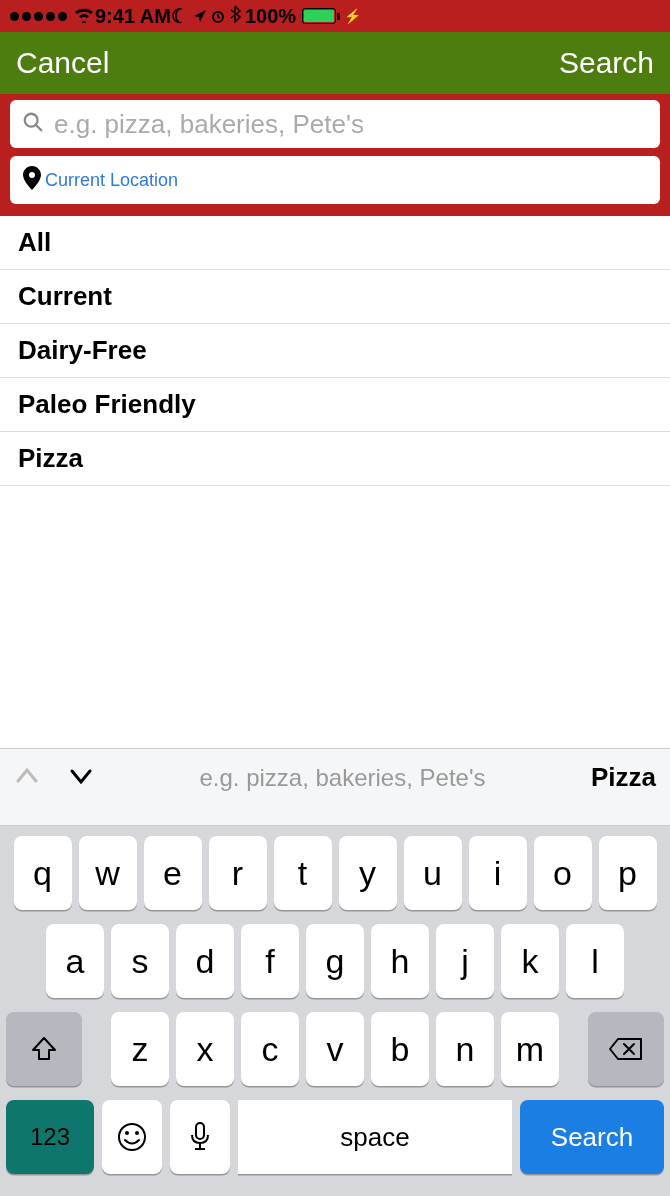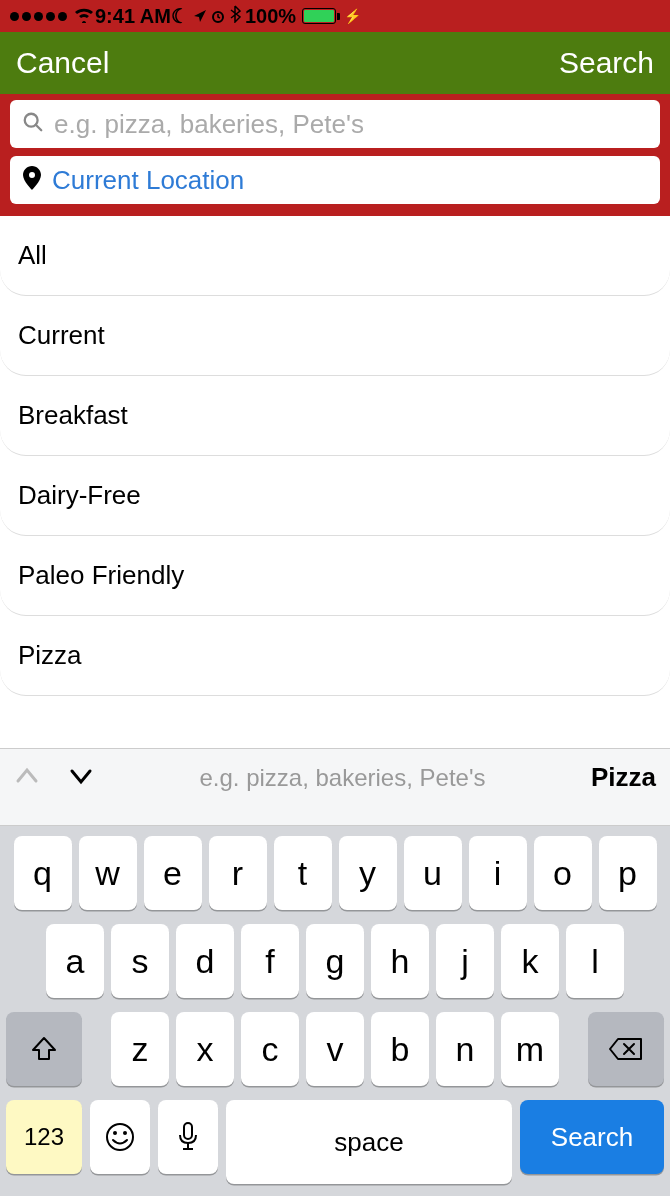--- a/index.html
+++ b/index.html
@@ -29,7 +29,7 @@
     .location-icon-svg { width: 20px; height: 24px; fill: #000; }
     .search-input { flex: 1; border: none; outline: none; font-size: 26px; margin-left: 10px; color: #000; background: transparent; }
     .search-input::placeholder { color: #aaa; }
-    .location-value { flex: 1; margin-left: 10px; font-size: 26px; color: #2e7bd6; }
+    .location-value { flex: 1; margin-left: 3px; font-size: 18px; color: #2e7bd6; }
     
     
     .category-list { background: #fff; }

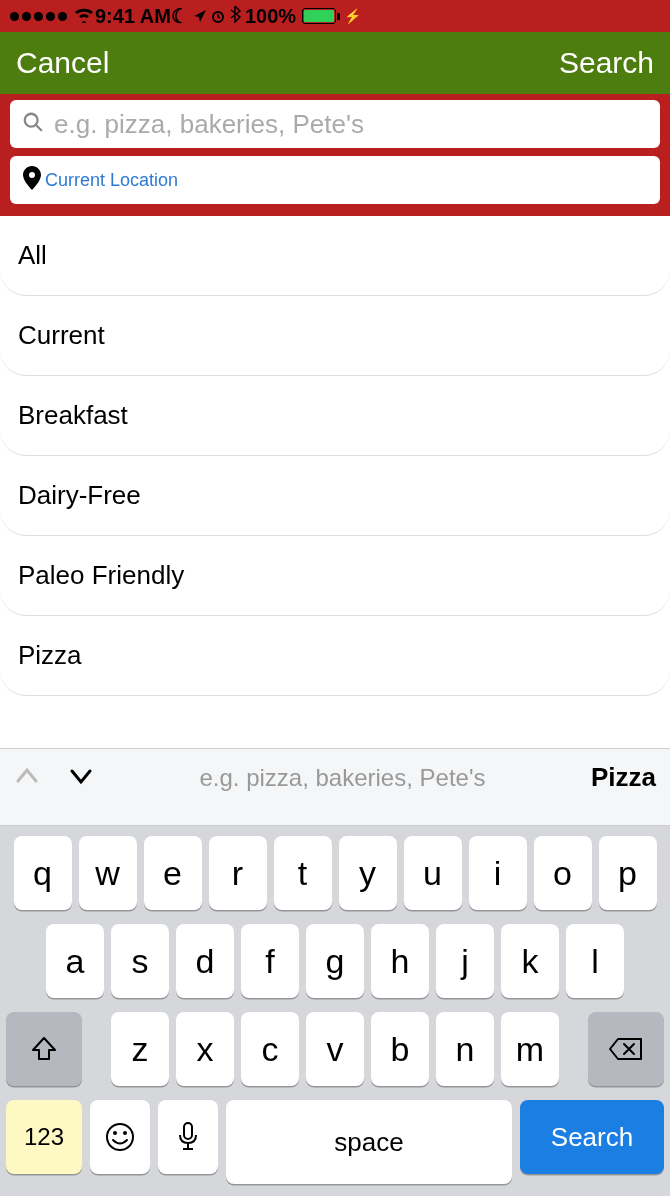--- a/index.html
+++ b/index.html
@@ -33,7 +33,7 @@
     
     
     .category-list { background: #fff; }
-    .category-item { padding: 24px 18px; font-size: 26px; font-weight: 400; color: #000; border-bottom: 1px solid #ddd; border-radius: 26px; }
+    .category-item { padding: 11px 18px; font-size: 26px; font-weight: 700; color: #000; border-bottom: 1px solid #ddd; }
     
     
     .kb-accessory { position: absolute; bottom: 390px; left: 0; right: 0; height: 58px; background: #f5f6f7; border-top: 1px solid #ccc; display: flex; align-items: center; padding: 0 14px; }

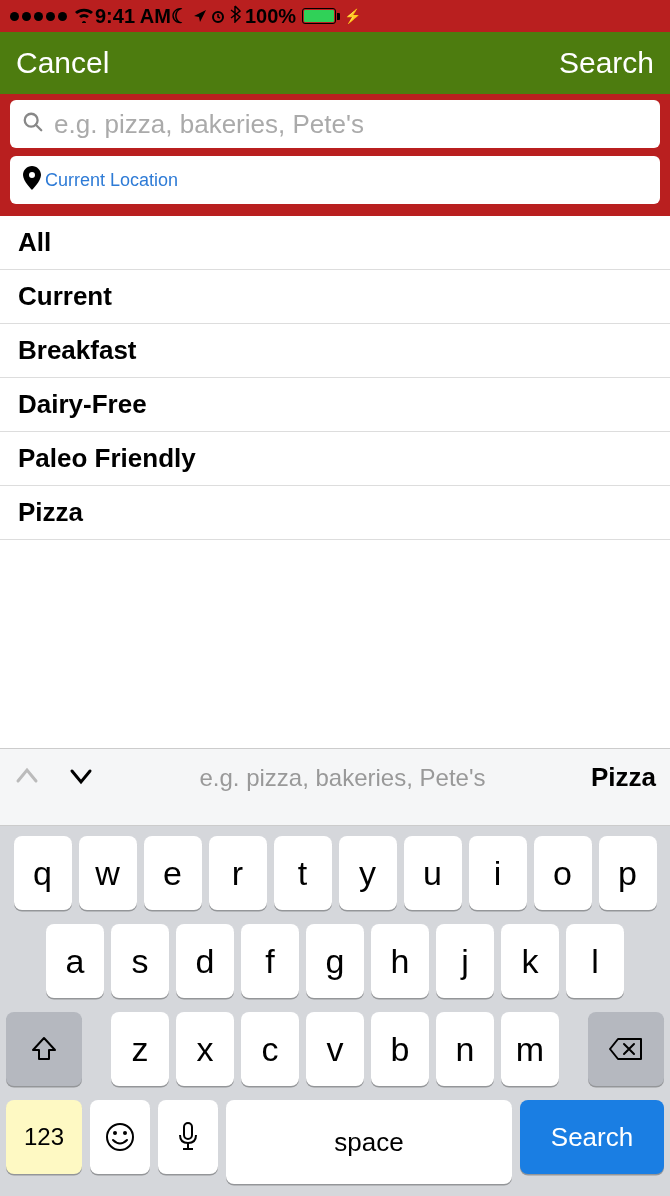--- a/index.html
+++ b/index.html
@@ -132,7 +132,6 @@
 <div class="category-list">
   <div class="category-item">All</div>
   <div class="category-item">Current</div>
-  <div class="category-item">Breakfast</div>
   <div class="category-item">Dairy-Free</div>
   <div class="category-item">Paleo Friendly</div>
   <div class="category-item">Pizza</div>

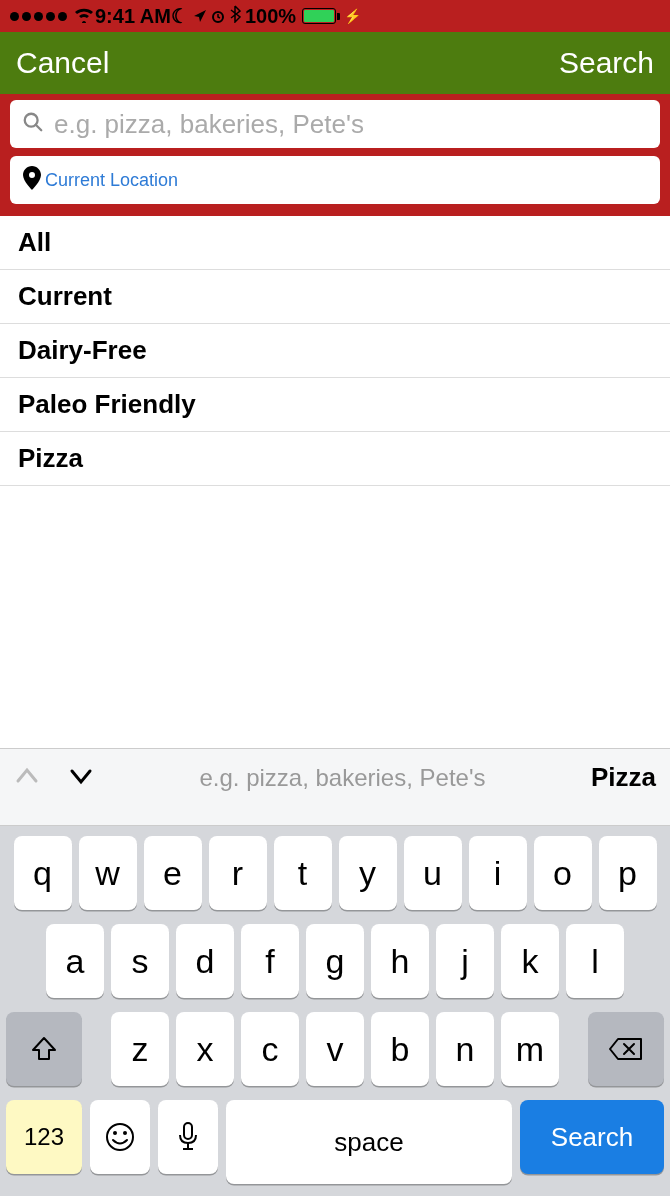--- a/index.html
+++ b/index.html
@@ -51,7 +51,7 @@
     .kb-shift, .kb-backspace { background: #b5b8bf; width: 76px; height: 74px; border-radius: 8px; box-shadow: 0 1.5px 0 rgba(0,0,0,0.3); display: flex; align-items: center; justify-content: center; }
     .kb-row3-keys { display: flex; gap: 7px; flex: 1; justify-content: center; }
     .kb-row4 { display: flex; gap: 8px; }
-    .kb-123 { background: #fef9c3; width: 76px; height: 74px; border-radius: 8px; box-shadow: 0 1.5px 0 rgba(0,0,0,0.3); display: flex; align-items: center; justify-content: center; font-size: 24px; }
+    .kb-123 { background: #0f766e; width: 88px; height: 74px; border-radius: 8px; box-shadow: 0 1.5px 0 rgba(0,0,0,0.3); display: flex; align-items: center; justify-content: center; font-size: 24px; }
     .kb-emoji, .kb-mic { background: #fff; width: 60px; height: 74px; border-radius: 8px; box-shadow: 0 1.5px 0 rgba(0,0,0,0.3); display: flex; align-items: center; justify-content: center; }
     .kb-space { background: #fff; flex: 1; height: 84px; border-radius: 8px; box-shadow: 0 1.5px 0 rgba(0,0,0,0.3); display: flex; align-items: center; justify-content: center; font-size: 26px; }
     .kb-search { background: #1a7ee3; color: #fff; width: 144px; height: 74px; border-radius: 8px; box-shadow: 0 1.5px 0 rgba(0,0,0,0.3); display: flex; align-items: center; justify-content: center; font-size: 26px; }

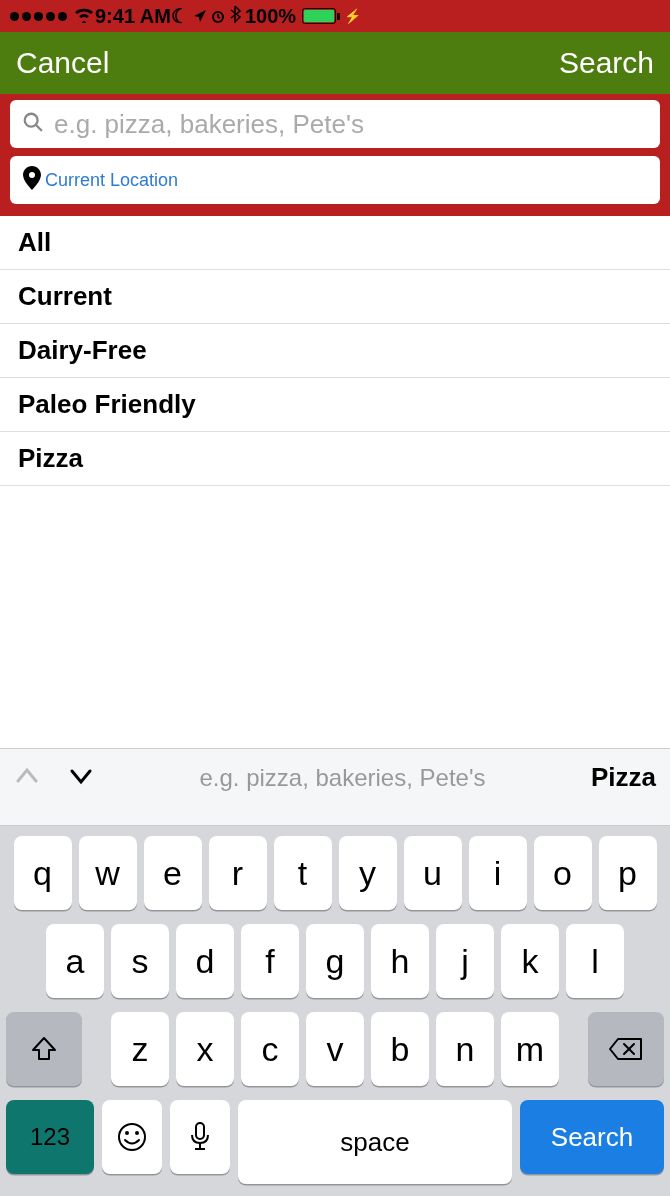--- a/index.html
+++ b/index.html
@@ -53,7 +53,7 @@
     .kb-row4 { display: flex; gap: 8px; }
     .kb-123 { background: #0f766e; width: 88px; height: 74px; border-radius: 8px; box-shadow: 0 1.5px 0 rgba(0,0,0,0.3); display: flex; align-items: center; justify-content: center; font-size: 24px; }
     .kb-emoji, .kb-mic { background: #fff; width: 60px; height: 74px; border-radius: 8px; box-shadow: 0 1.5px 0 rgba(0,0,0,0.3); display: flex; align-items: center; justify-content: center; }
-    .kb-space { background: #fff; flex: 1; height: 84px; border-radius: 8px; box-shadow: 0 1.5px 0 rgba(0,0,0,0.3); display: flex; align-items: center; justify-content: center; font-size: 26px; }
+    .kb-space { background: #fff; flex: 1; height: 74px; border-radius: 0; box-shadow: 0 1.5px 0 rgba(0,0,0,0.3); display: flex; align-items: center; justify-content: center; font-size: 26px; }
     .kb-search { background: #1a7ee3; color: #fff; width: 144px; height: 74px; border-radius: 8px; box-shadow: 0 1.5px 0 rgba(0,0,0,0.3); display: flex; align-items: center; justify-content: center; font-size: 26px; }
   </style>
 </head>

